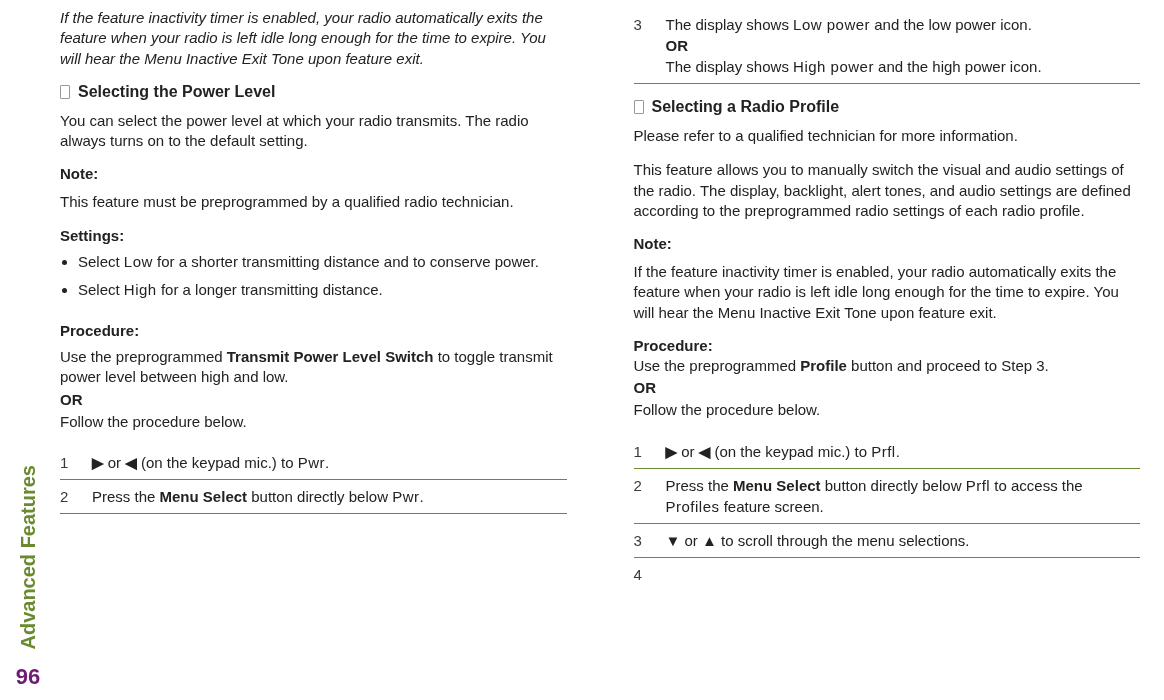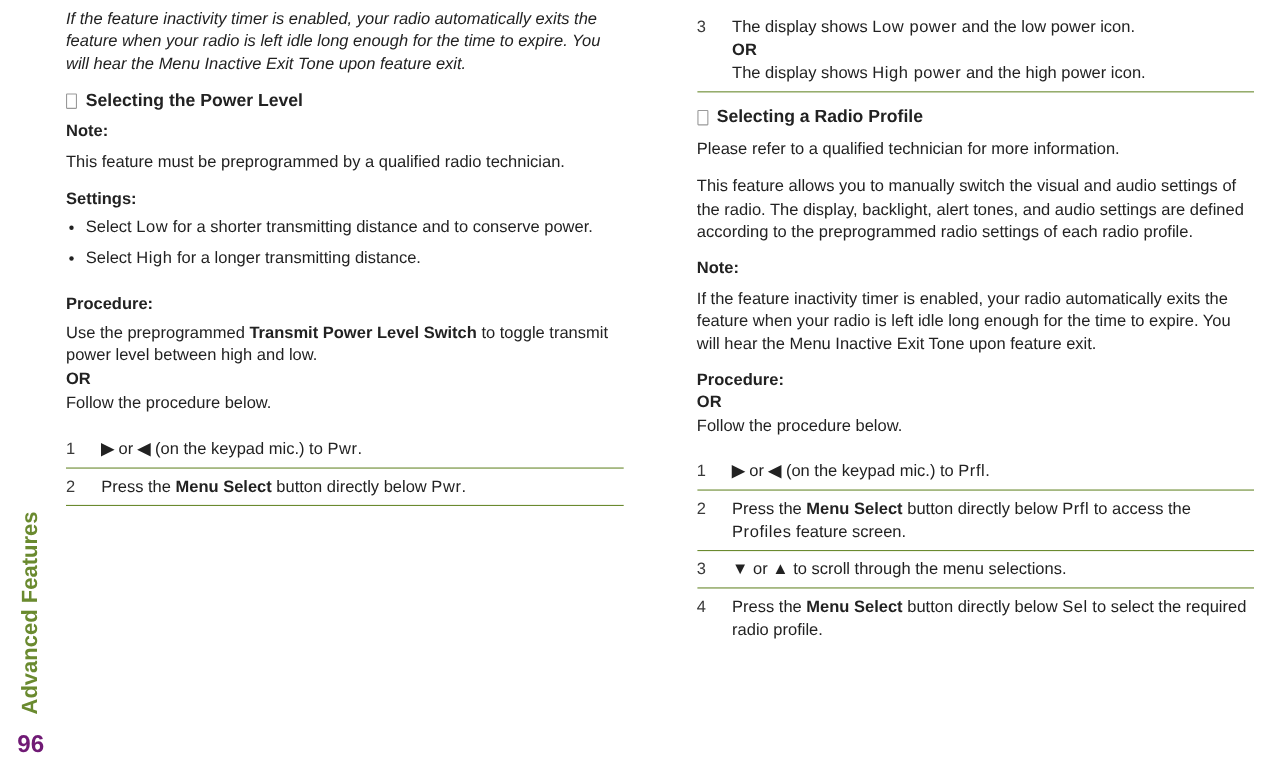--- a/index.html
+++ b/index.html
@@ -108,6 +108,7 @@
       <span>Selecting the Power Level</span>
     </div>
 
+    <p>You can select the power level at which your radio transmits. The radio always turns on to the default setting.</p>
 
     <div class="note-row">
       <div class="note-label">Note:</div>

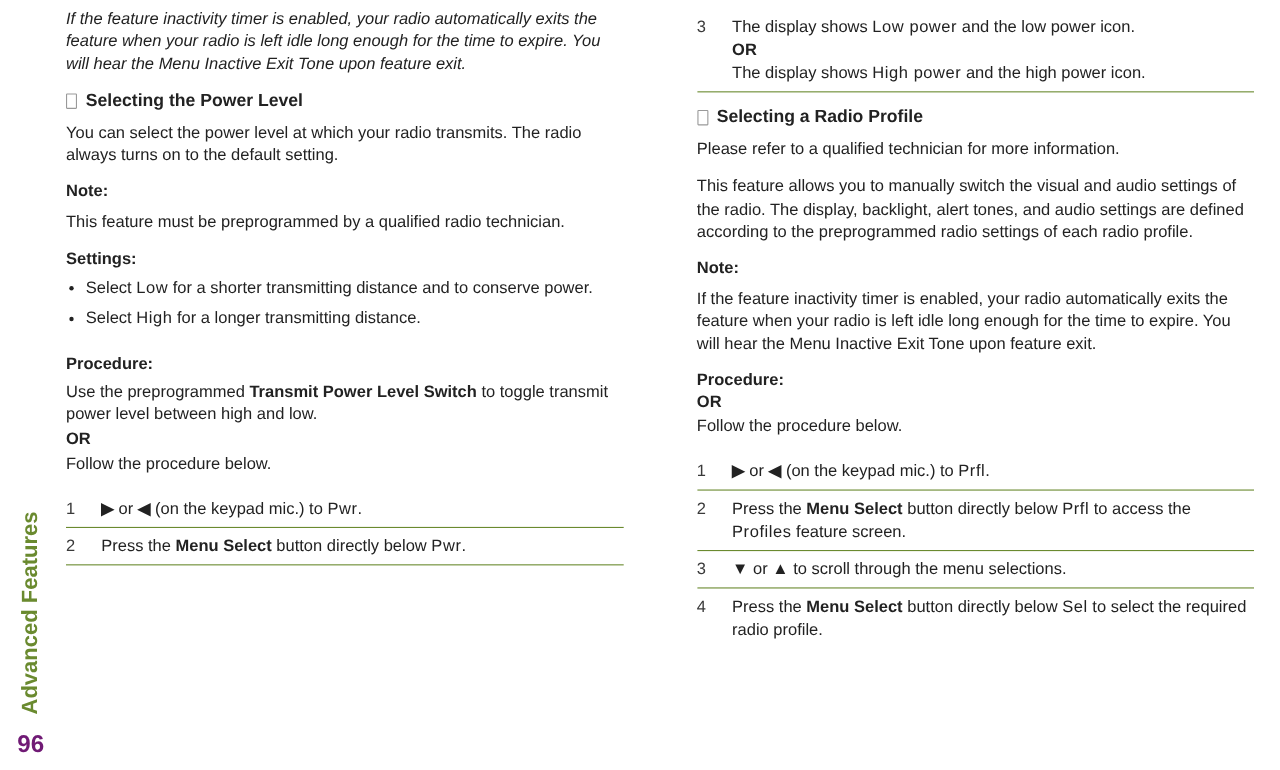--- a/index.html
+++ b/index.html
@@ -178,6 +178,9 @@
     </div>
 
     <div class="sub-head" style="margin-bottom:2px;">Procedure:</div>
+    <p style="margin-bottom:2px;">
+      <span>Use the preprogrammed </span><span class="bold">Profile</span><span> button and proceed to Step 3.</span>
+    </p>
     <p class="bold" style="margin-bottom:2px;">OR</p>
     <p>Follow the procedure below.</p>
 

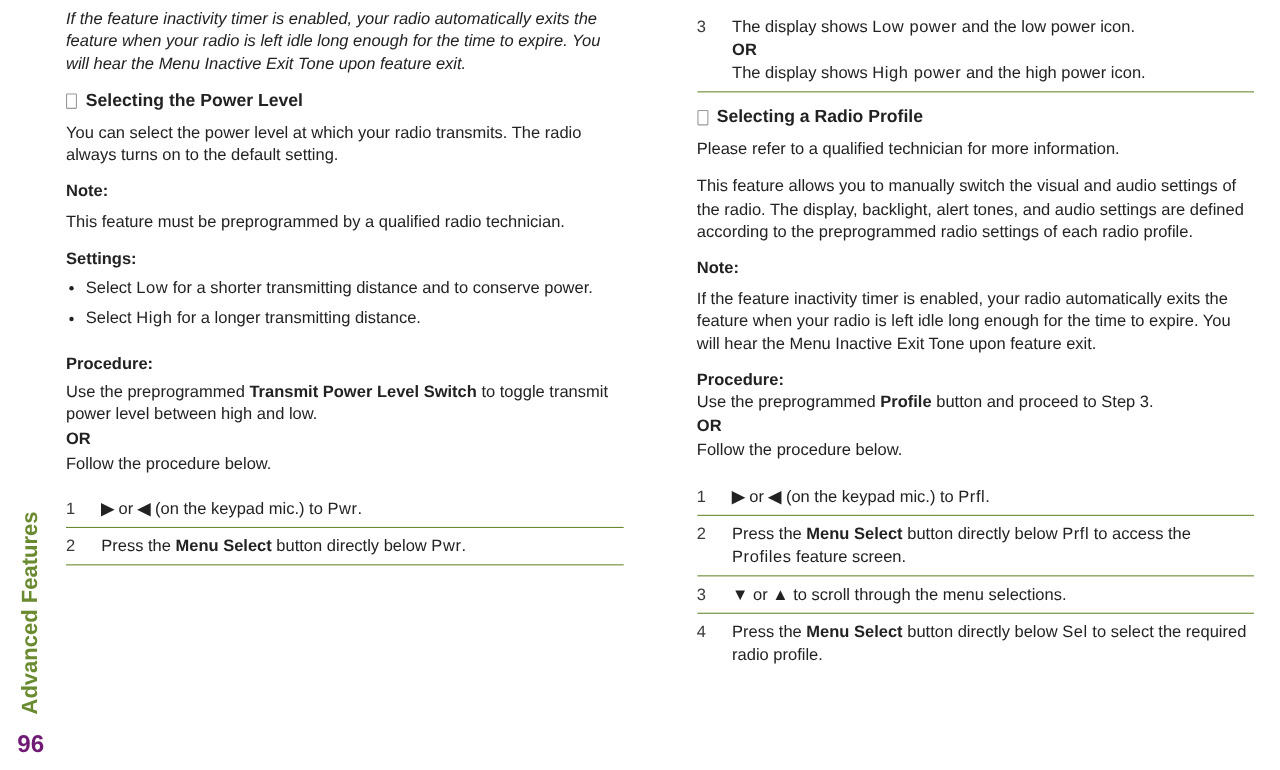--- a/index.html
+++ b/index.html
@@ -205,9 +205,6 @@
       </li>
       <li>
         <div class="step-num">4</div>
-        <div class="step-body">
-          <span>Press the </span><span class="bold">Menu Select</span><span> button directly below </span><span class="mono">Sel</span><span> to select the required radio profile.</span>
-        </div>
       </li>
     </ol>
   </div>

